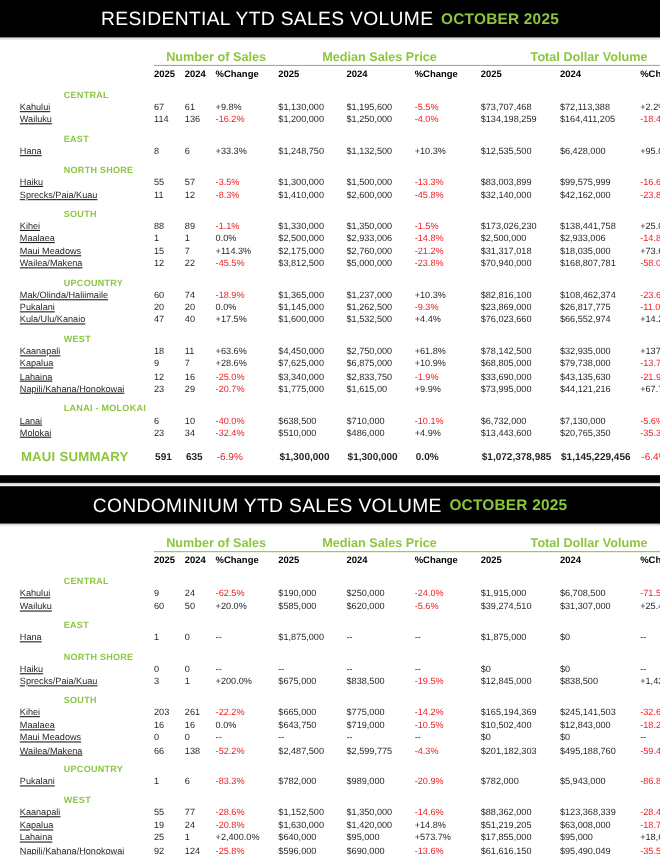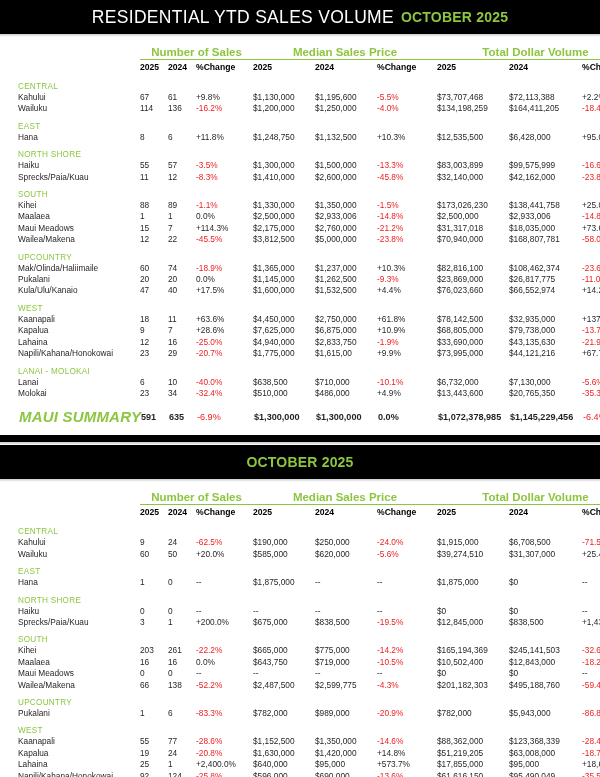--- a/index.html
+++ b/index.html
@@ -108,10 +108,11 @@
   }
   .region-name {
     color: #8CC63F;
-    font-weight: normal;
+    font-weight: bold;
     font-size: 8.2px;
     letter-spacing: 0.25px;
     line-height: 11px;
+    margin-left: 40px;
   }
 
   

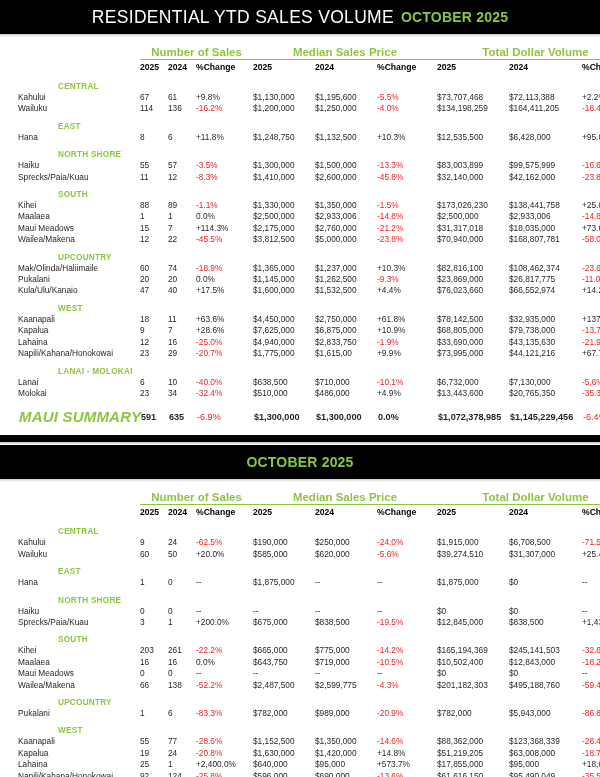--- a/index.html
+++ b/index.html
@@ -128,6 +128,7 @@
   td.area {
     color: #231F20;
     font-size: 8.4px;
+    text-decoration: underline;
   }
   td.num { text-align: left; }
 

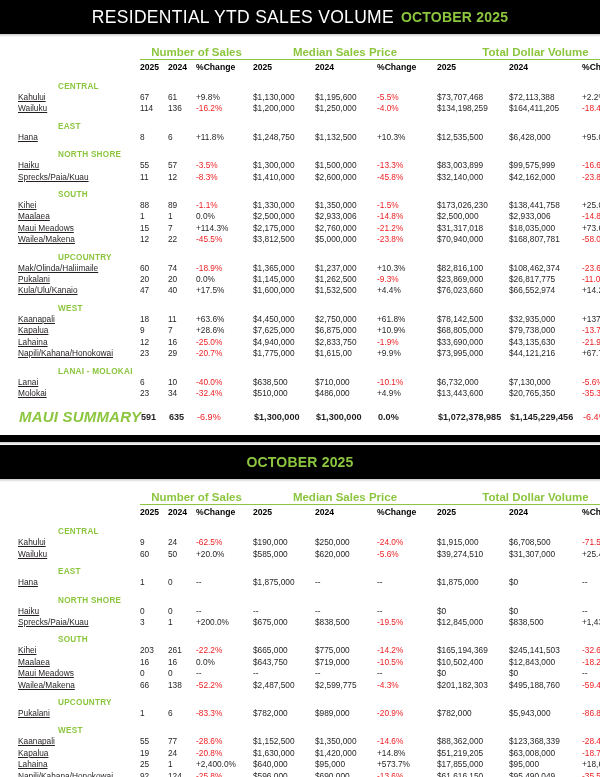--- a/index.html
+++ b/index.html
@@ -249,7 +249,7 @@
               <td class="area">Hana</td>
               <td class="num "><span class="pos">8</span></td>
               <td class="num "><span class="pos">6</span></td>
-              <td class="num "><span class="pos">+11.8%</span></td>
+              <td class="num "><span class="pos">+33.3%</span></td>
               <td class="num "><span class="pos">$1,248,750</span></td>
               <td class="num "><span class="pos">$1,132,500</span></td>
               <td class="num "><span class="pos">+10.3%</span></td>

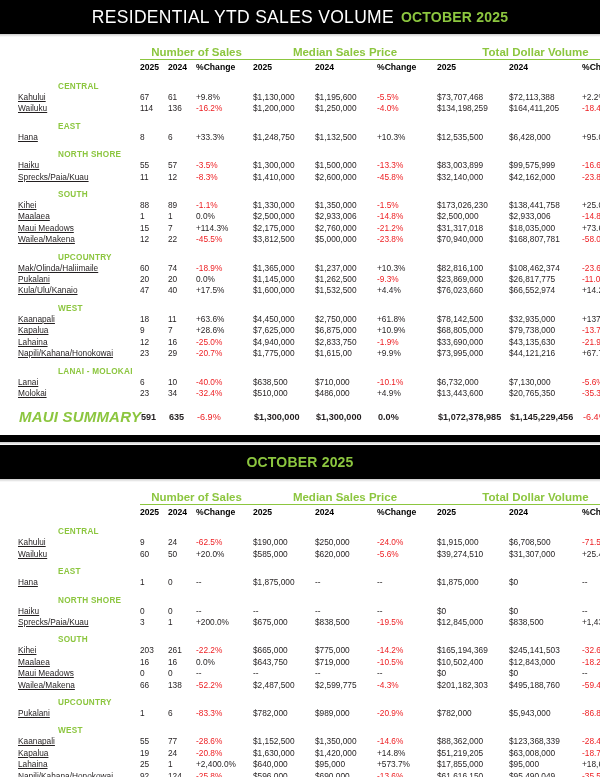--- a/index.html
+++ b/index.html
@@ -406,7 +406,7 @@
               <td class="num "><span class="pos">12</span></td>
               <td class="num "><span class="pos">16</span></td>
               <td class="num "><span class="neg">-25.0%</span></td>
-              <td class="num "><span class="pos">$4,940,000</span></td>
+              <td class="num "><span class="pos">$3,340,000</span></td>
               <td class="num "><span class="pos">$2,833,750</span></td>
               <td class="num "><span class="neg">-1.9%</span></td>
               <td class="num "><span class="pos">$33,690,000</span></td>

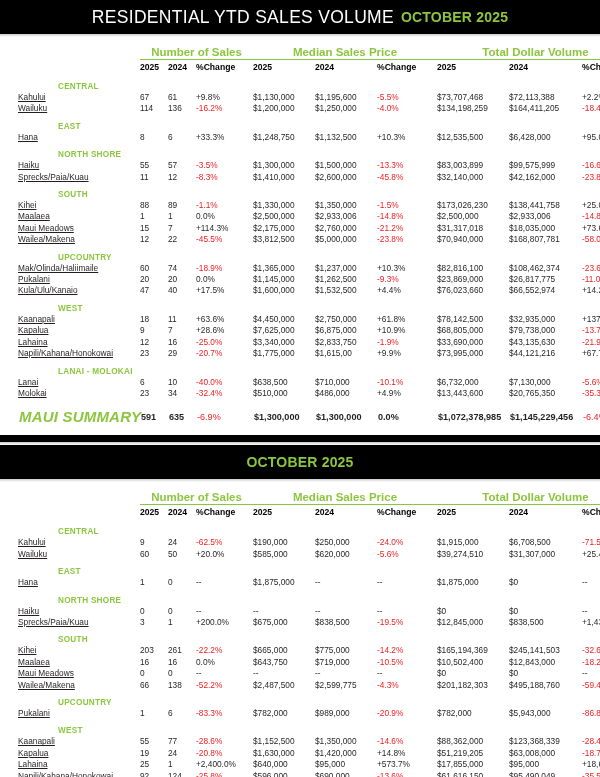--- a/index.html
+++ b/index.html
@@ -146,9 +146,8 @@
   }
   tr.summary-row td.sum-label {
     color: #8CC63F;
-    font-size: 15px;
+    font-size: 12px;
     letter-spacing: 0.2px;
-    font-style: italic;
   }
   tr.summary-row td .neg { color: #ED2024; font-weight: normal; }
 

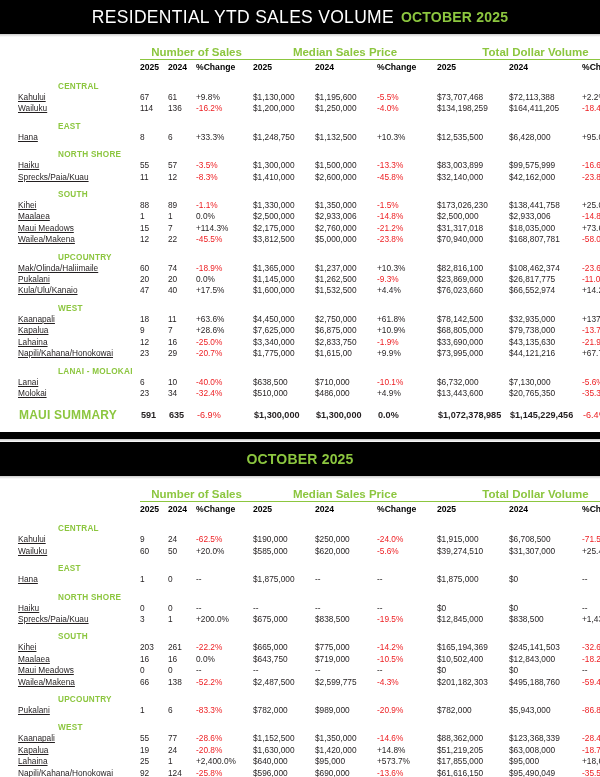--- a/index.html
+++ b/index.html
@@ -469,6 +469,7 @@
       <div class="sep-bar"></div>
       <div class="sep-shadow"></div>
       <div class="banner">
+        <span class="b-main">CONDOMINIUM YTD SALES VOLUME</span>
         <span class="b-accent">OCTOBER 2025</span>
       </div>
       <div class="banner-shadow"></div>

